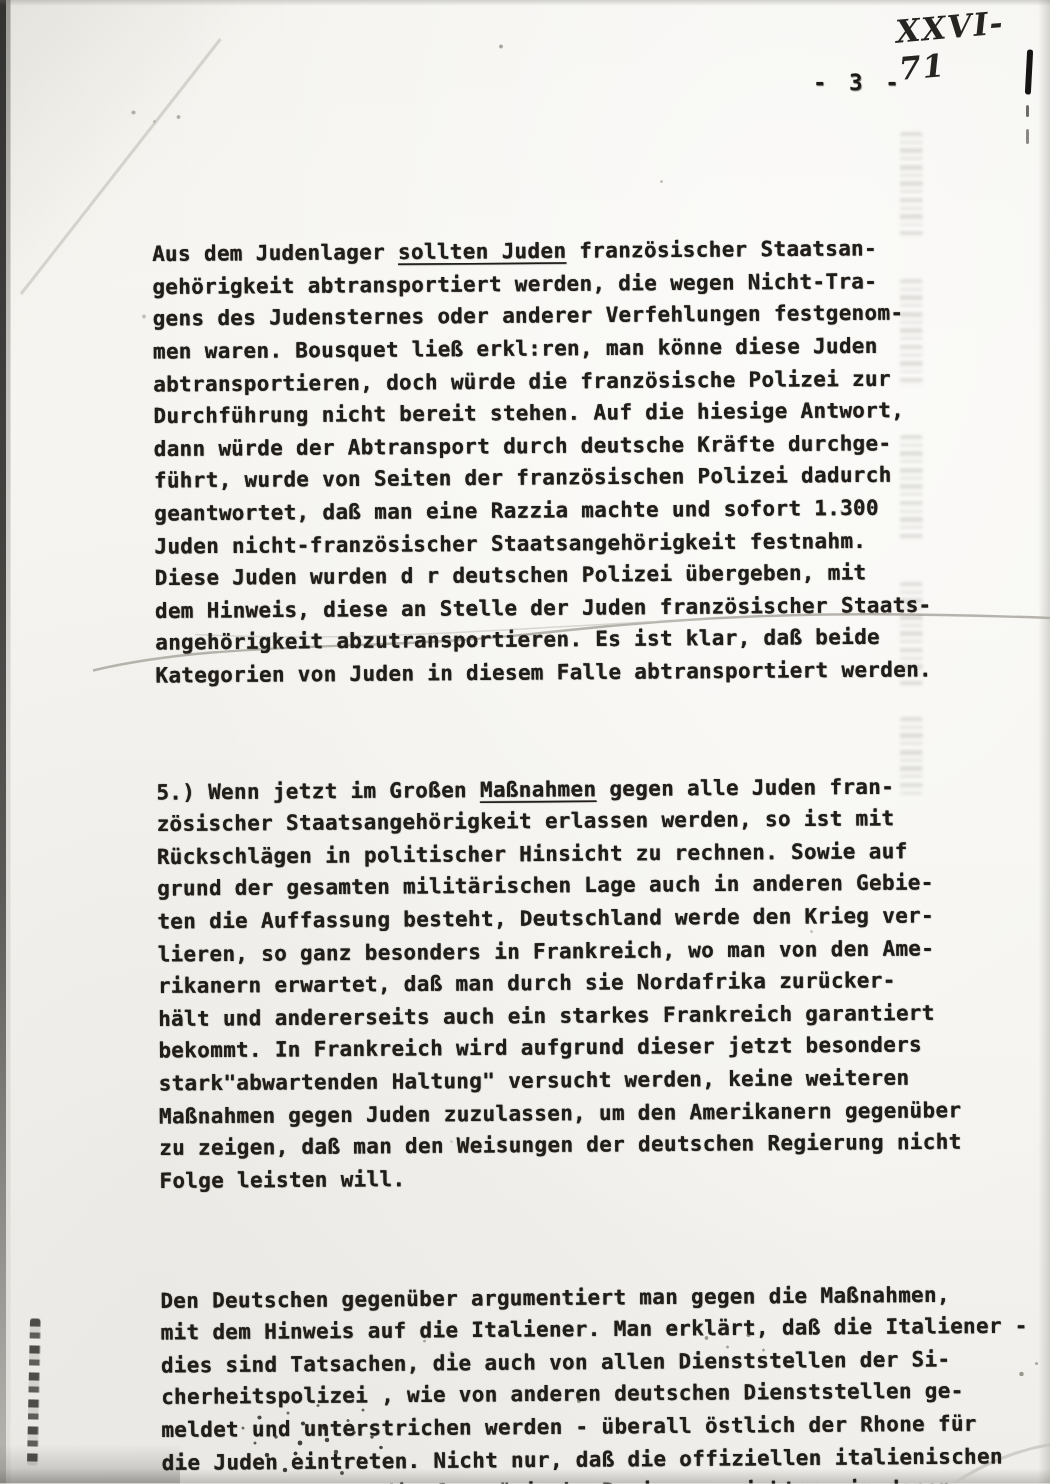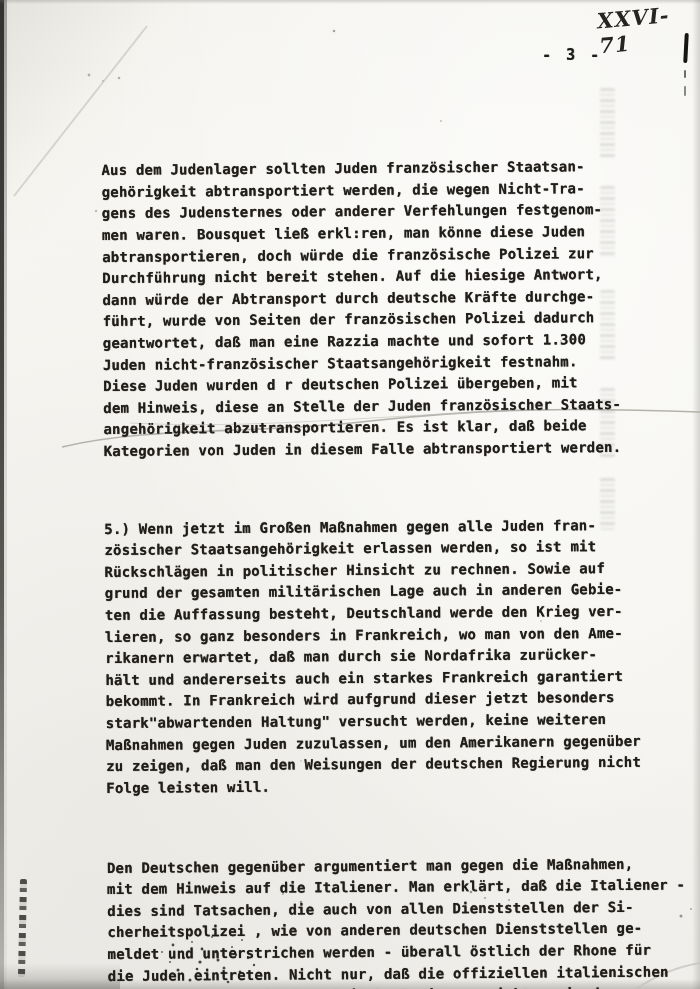--- a/index.html
+++ b/index.html
@@ -122,7 +122,7 @@
   .para-2{margin-top:13px;}
   .para-3{margin-top:15px;}
   .tline{height:21.6px;}
-  .uline{text-decoration-thickness:1.4px;text-underline-offset:3px;}
+  .uline{text-decoration:underline;text-decoration-thickness:1.4px;text-underline-offset:3px;}
 </style>
 </head>
 <body>

